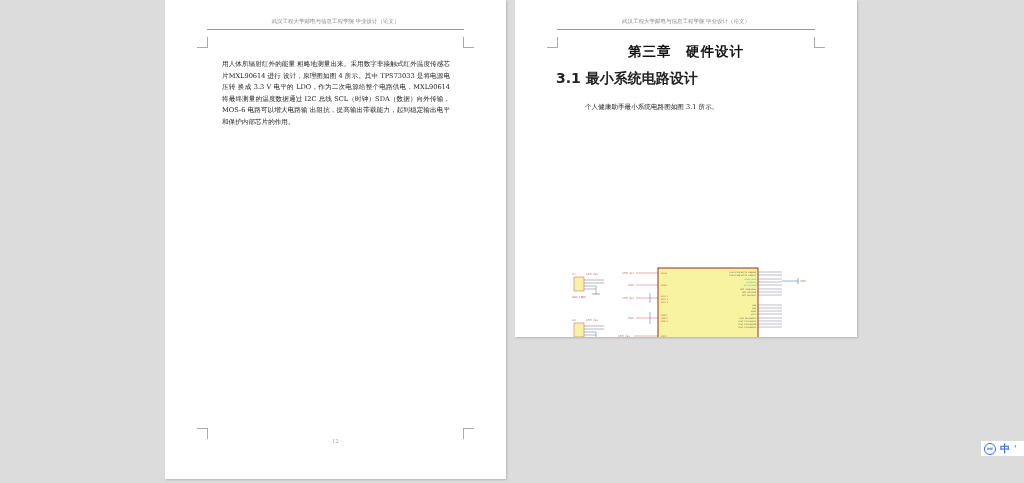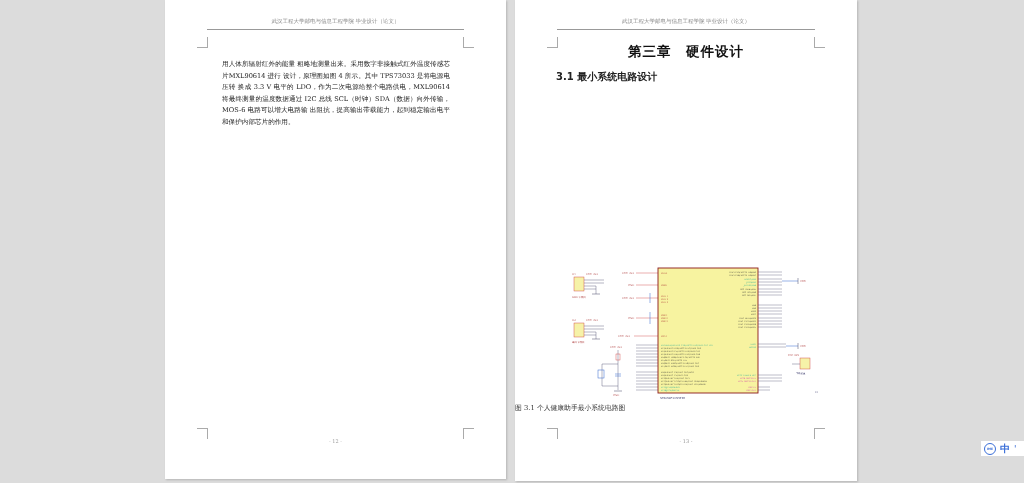--- a/index.html
+++ b/index.html
@@ -14,7 +14,7 @@
     overflow:hidden;
   }
   #page1 { left:165px; width:341px; height:479px; }
-  #page2 { left:515px; width:342px; height:481px; }
+  #page2 { left:515px; width:342px; height:337px; }
   .header-text {
     position:absolute; top:18px; left:0; right:0; text-align:center;
     font-size:5.5px; color:#888;

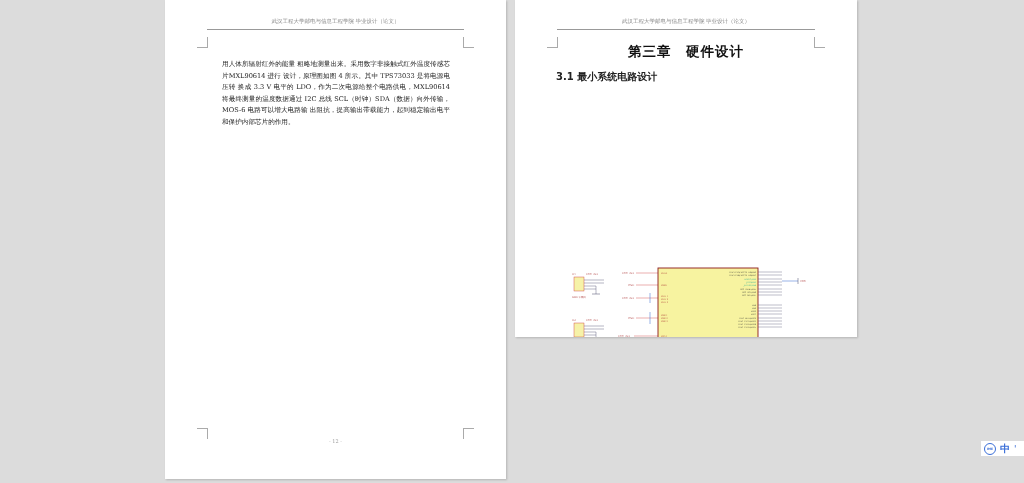--- a/index.html
+++ b/index.html
@@ -44,7 +44,7 @@
   }
   .section-title {
     position:absolute; top:70px; left:41px;
-    font-size:10px; font-weight:bold; color:#222;
+    font-size:14px; font-weight:bold; color:#222;
     font-family:"DejaVu Sans","Liberation Sans", sans-serif;
   }
   .page-num {

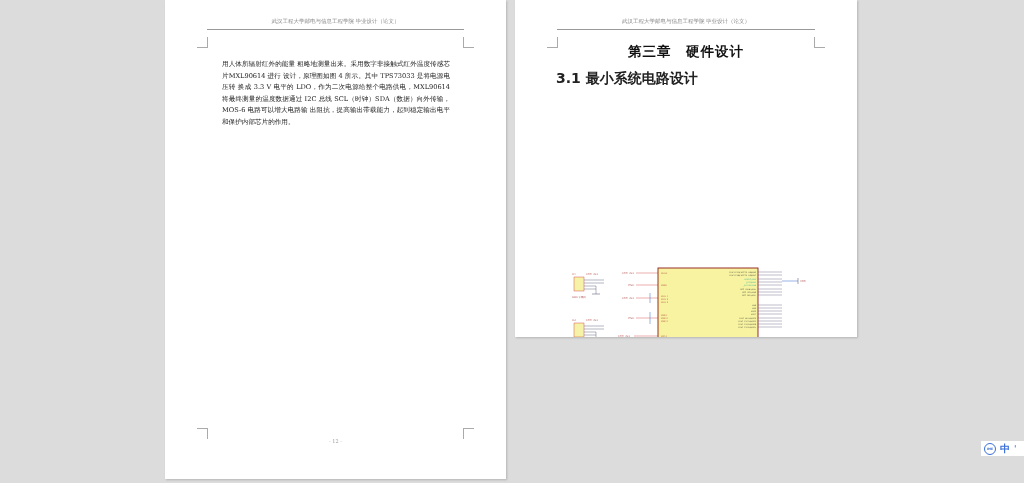--- a/index.html
+++ b/index.html
@@ -94,6 +94,7 @@
   <div class="chapter-title">第三章　硬件设计</div>
   <div class="section-title">3.1 最小系统电路设计</div>
   <div class="body-text" style="top:86px;">
+    <p>个人健康助手最小系统电路图如图 3.1 所示。</p>
   </div>
 
   <svg class="figure" viewBox="0 0 270 135">

